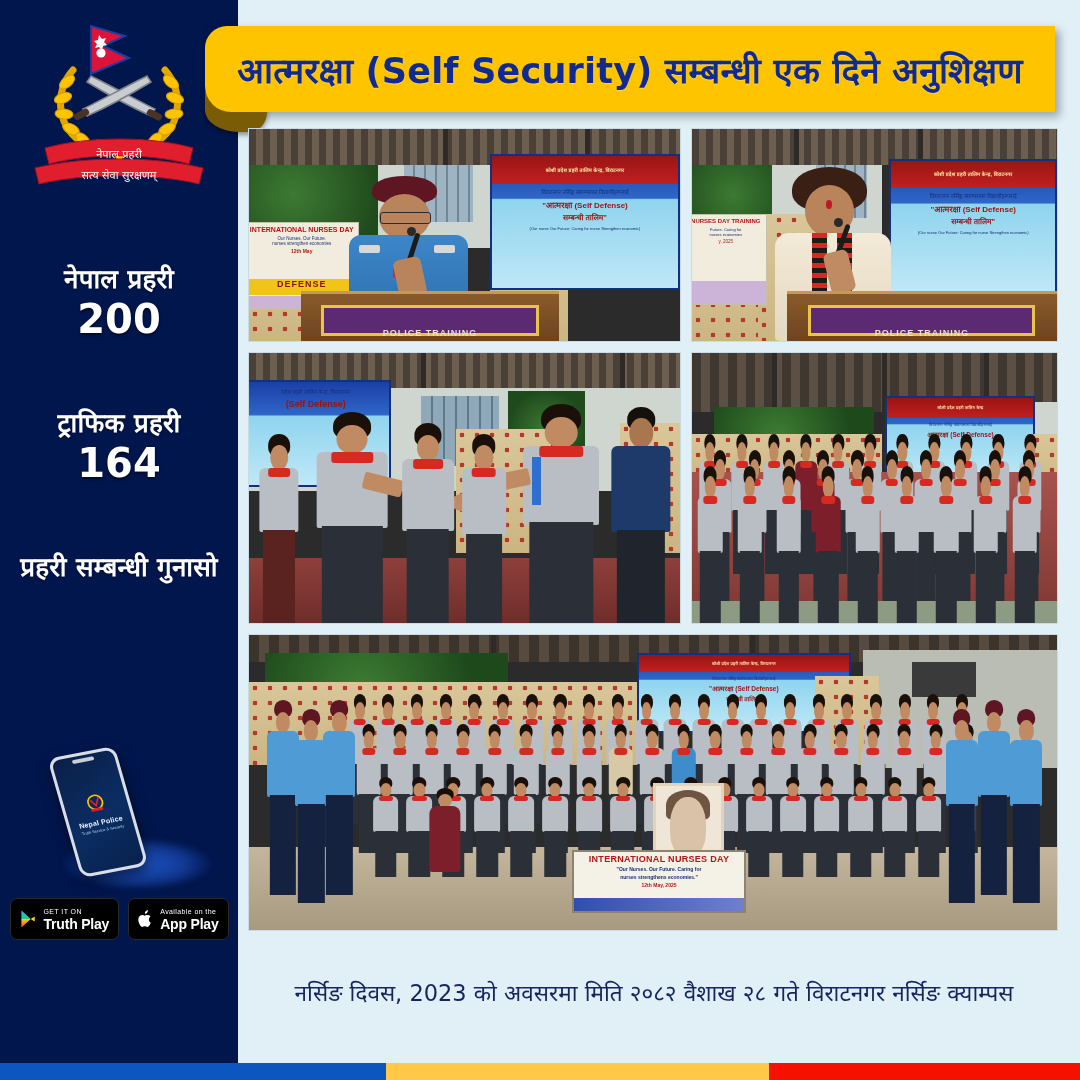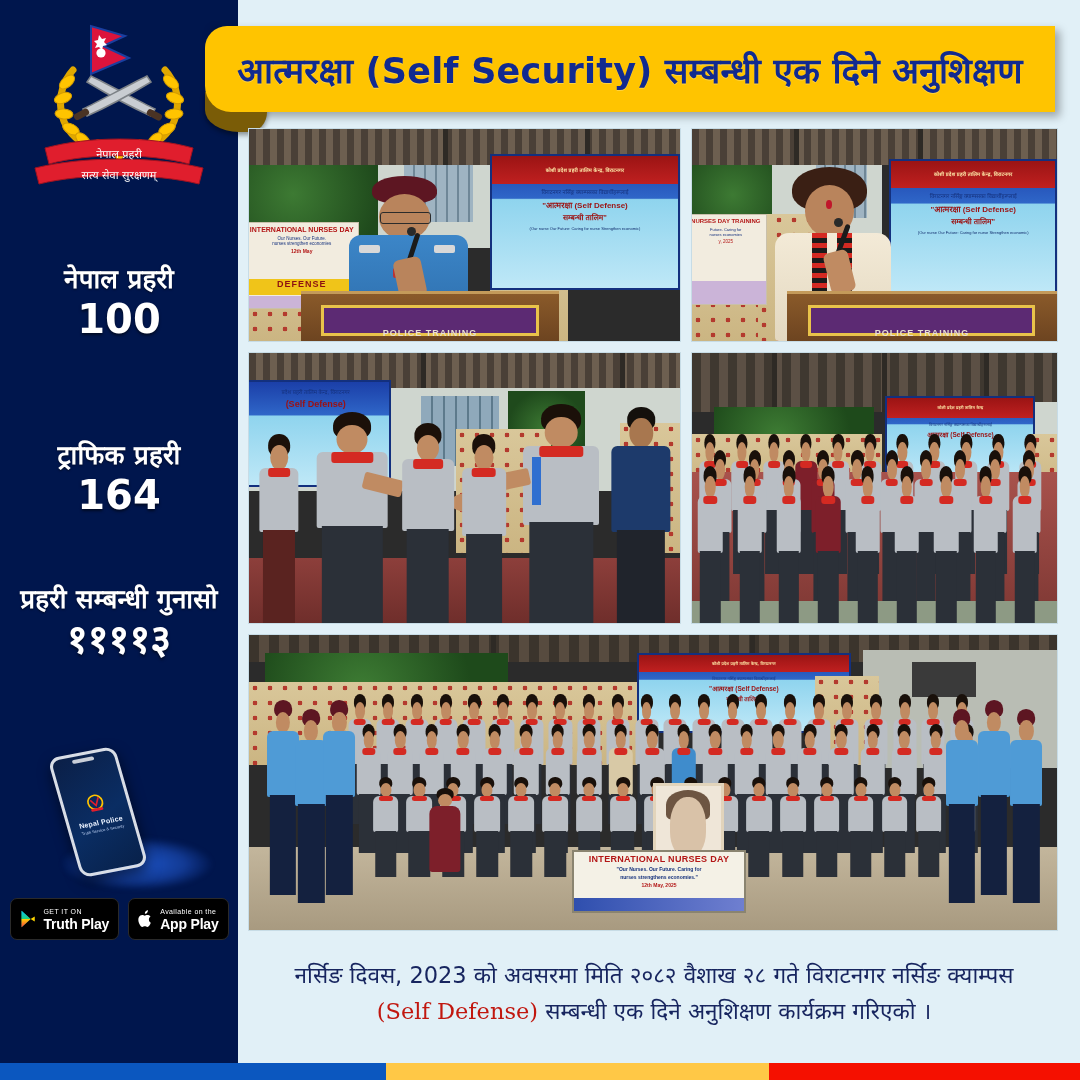--- a/index.html
+++ b/index.html
@@ -245,7 +245,7 @@
 
     <div class="hotline-block hl1">
       <div class="hotline-label">नेपाल प्रहरी</div>
-      <div class="hotline-number">100</div>
+      <div class="hotline-number">200</div>
     </div>
 
     <div class="hotline-block hl2">

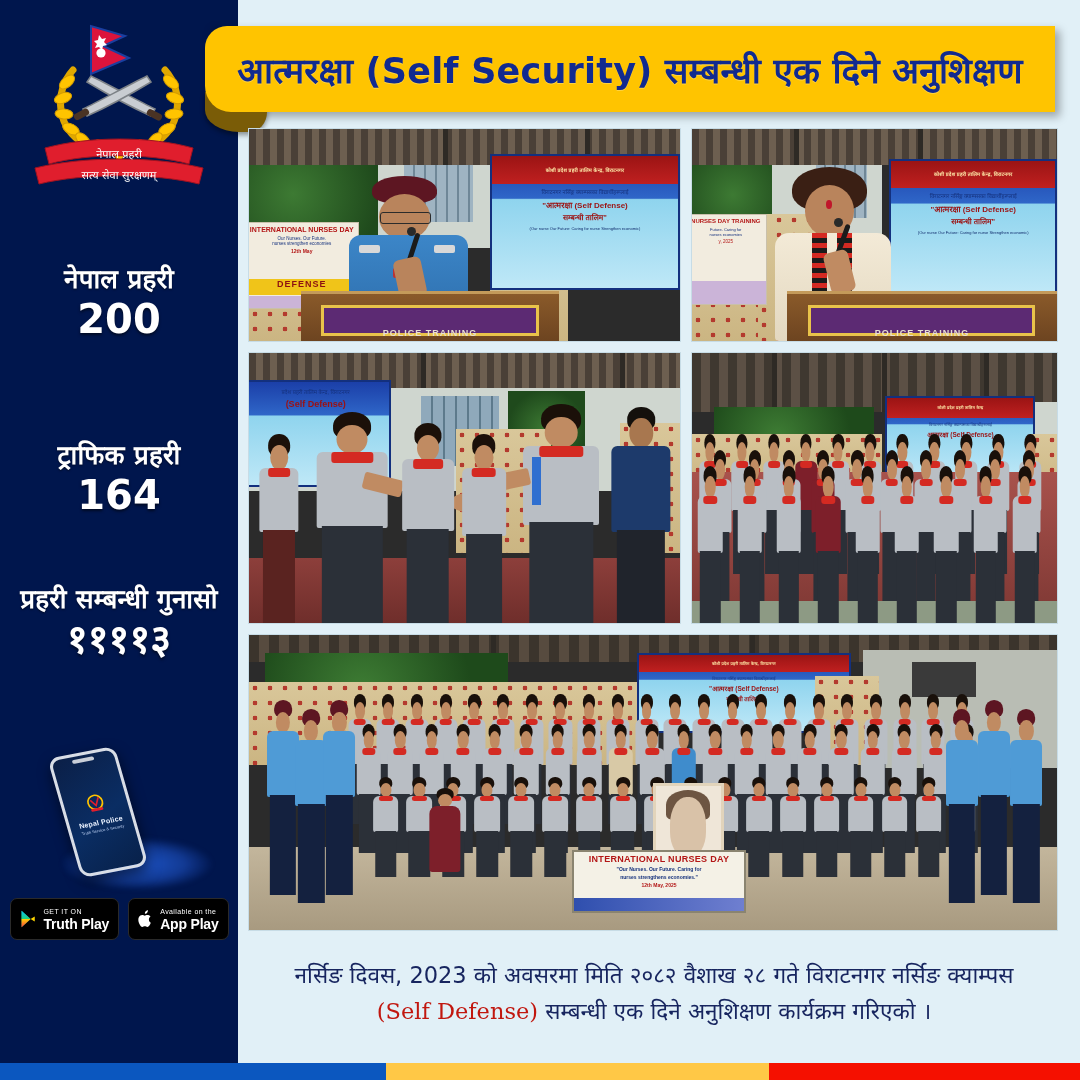--- a/index.html
+++ b/index.html
@@ -23,7 +23,7 @@
 
   .hotline-block{width:238px;text-align:center;color:#fff;}
   .hl1{margin-top:72px;}
-  .hl2{margin-top:94px;}
+  .hl2{margin-top:62px;}
   .hl3{margin-top:62px;}
   .hotline-label{
     font-size:26px;font-weight:700;color:#ffffff;letter-spacing:.2px;

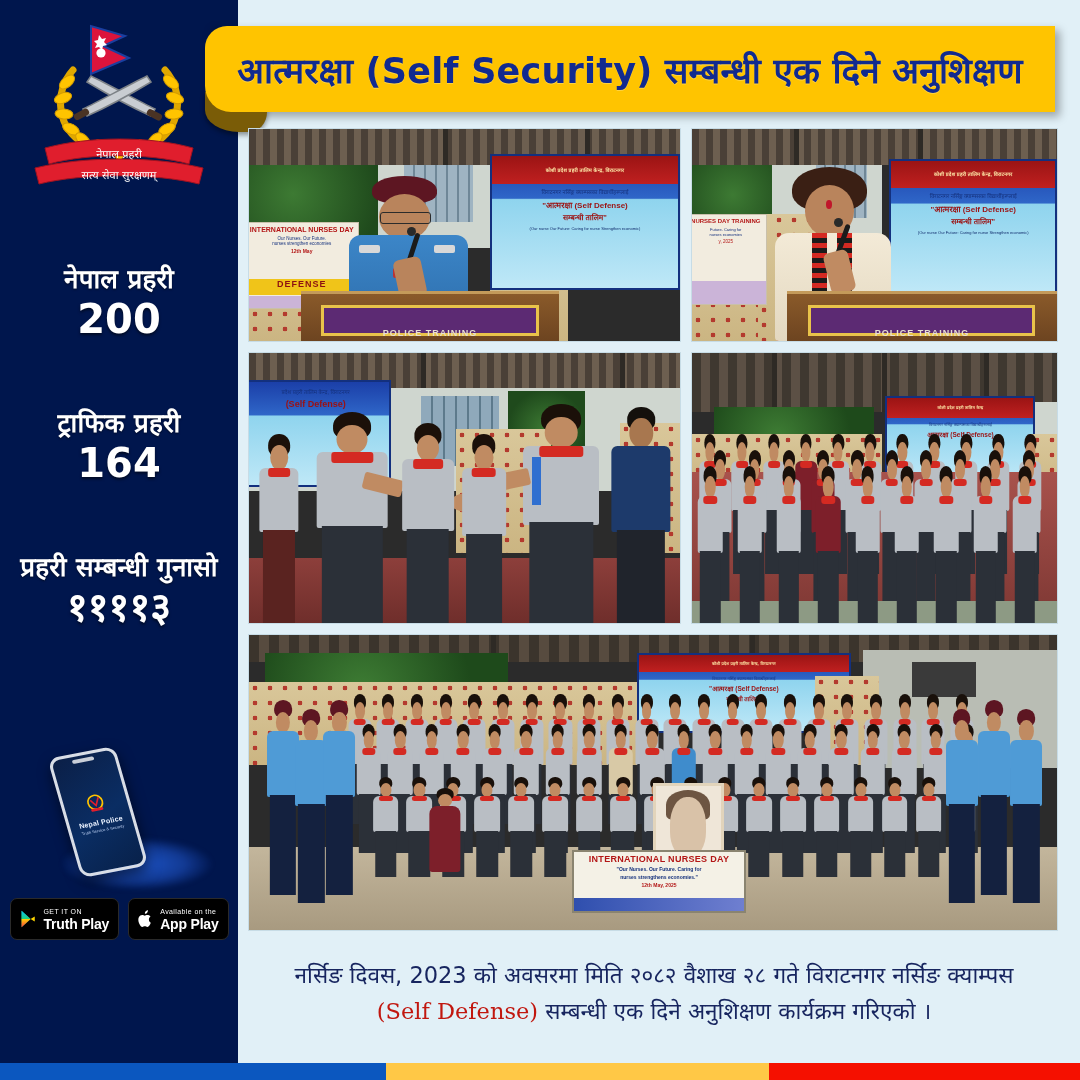--- a/index.html
+++ b/index.html
@@ -255,7 +255,6 @@
 
     <div class="hotline-block hl3">
       <div class="hotline-label">प्रहरी सम्बन्धी गुनासो</div>
-      <div class="hotline-number">११११३</div>
     </div>
 
     <div class="phone-area">

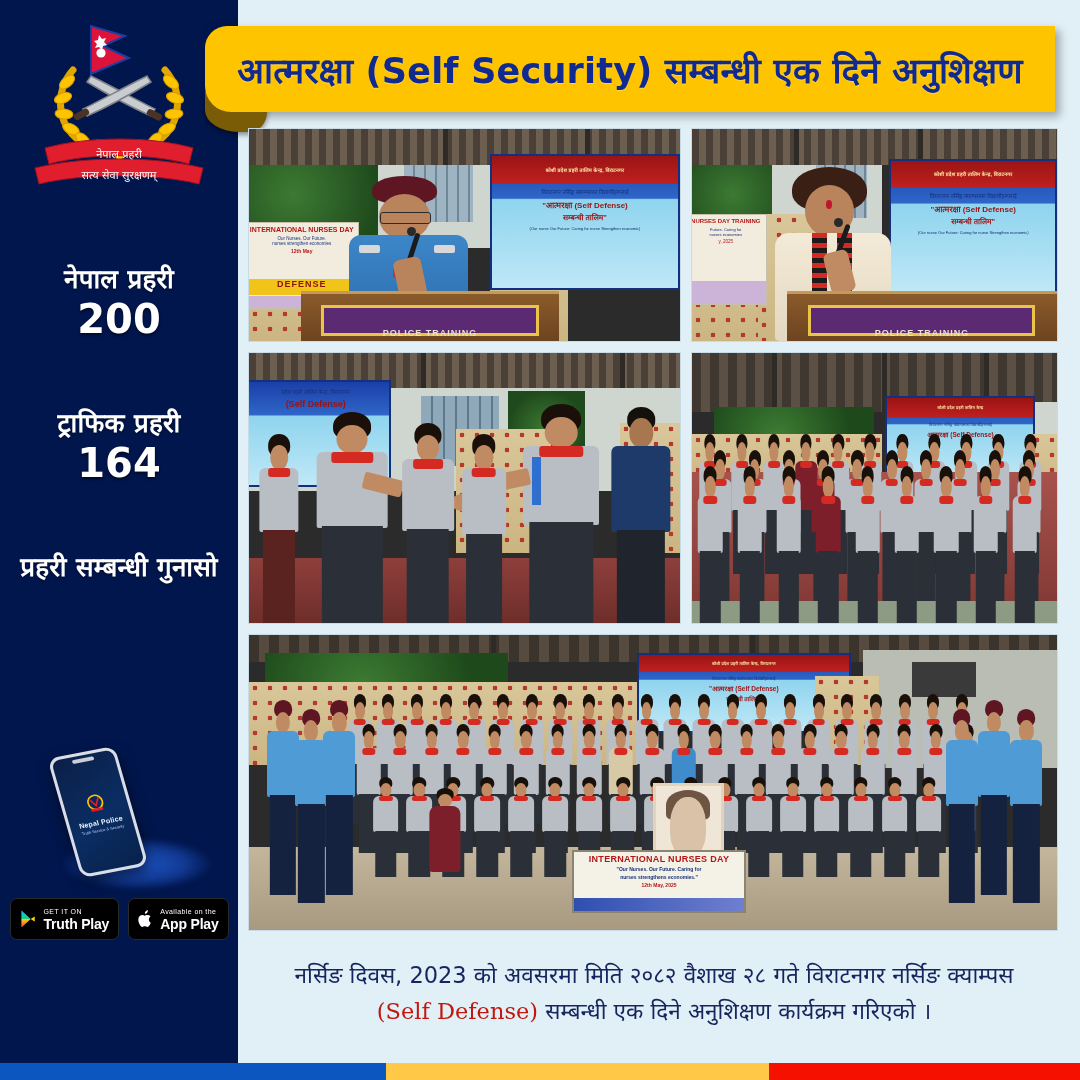--- a/index.html
+++ b/index.html
@@ -1238,9 +1238,6 @@
 
   <div class="caption">
     <div class="cap-line">नर्सिङ दिवस, 2023 को अवसरमा मिति २०८२ वैशाख २८ गते विराटनगर नर्सिङ क्याम्पस</div>
-    <div class="cap-line">
-      <span class="cap-en-red">(Self Defense)</span><span> सम्बन्धी एक दिने अनुशिक्षण कार्यक्रम गरिएको ।</span>
-    </div>
   </div>
 
   <div class="strip">

